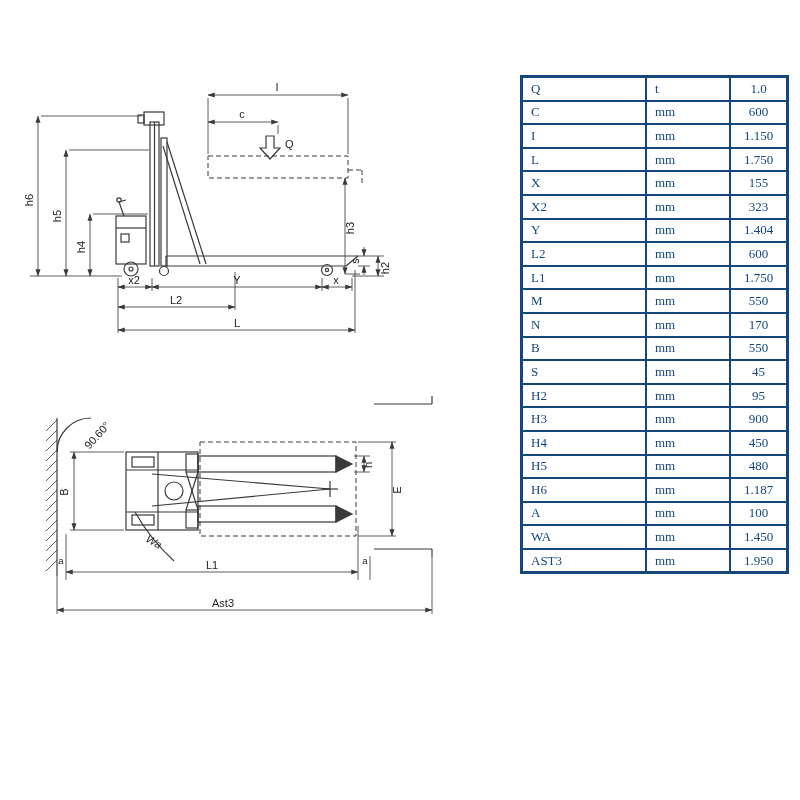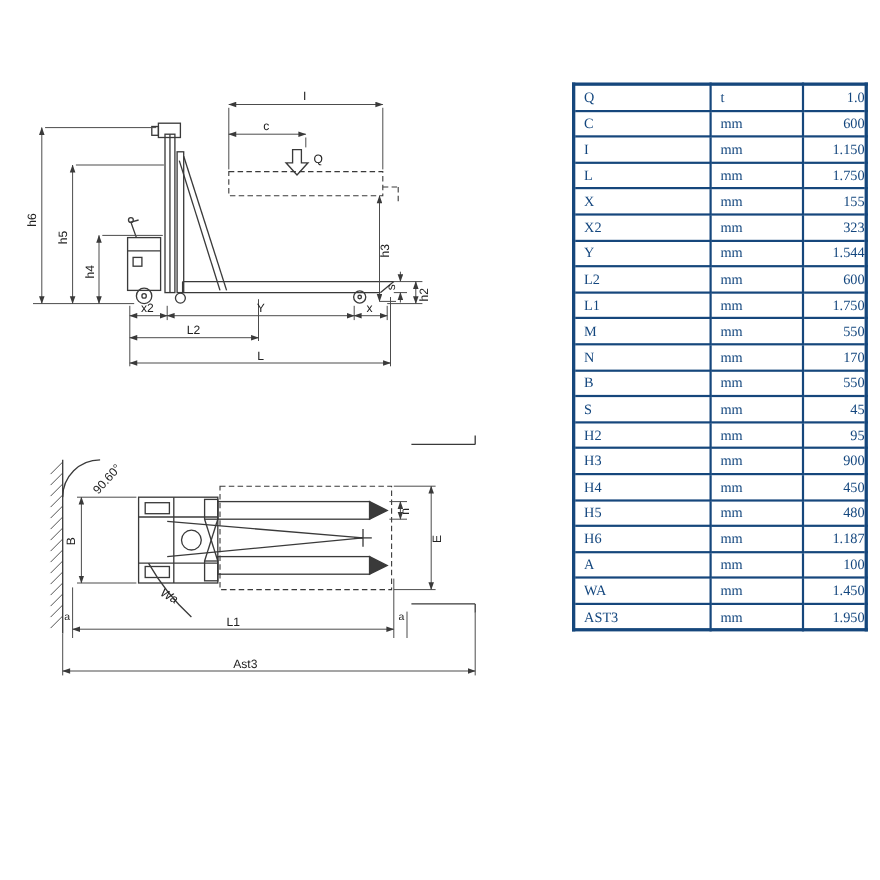--- a/index.html
+++ b/index.html
@@ -19,7 +19,7 @@
                  padding:0 4px 0 8px;white-space:nowrap;}
   .spec-table td.param{width:110px;}
   .spec-table td.unit{width:70px;}
-  .spec-table td.val{width:55px;text-align:right;padding:0;}
+  .spec-table td.val{width:55px;text-align:center;padding:0;}
 </style>
 </head>
 <body>

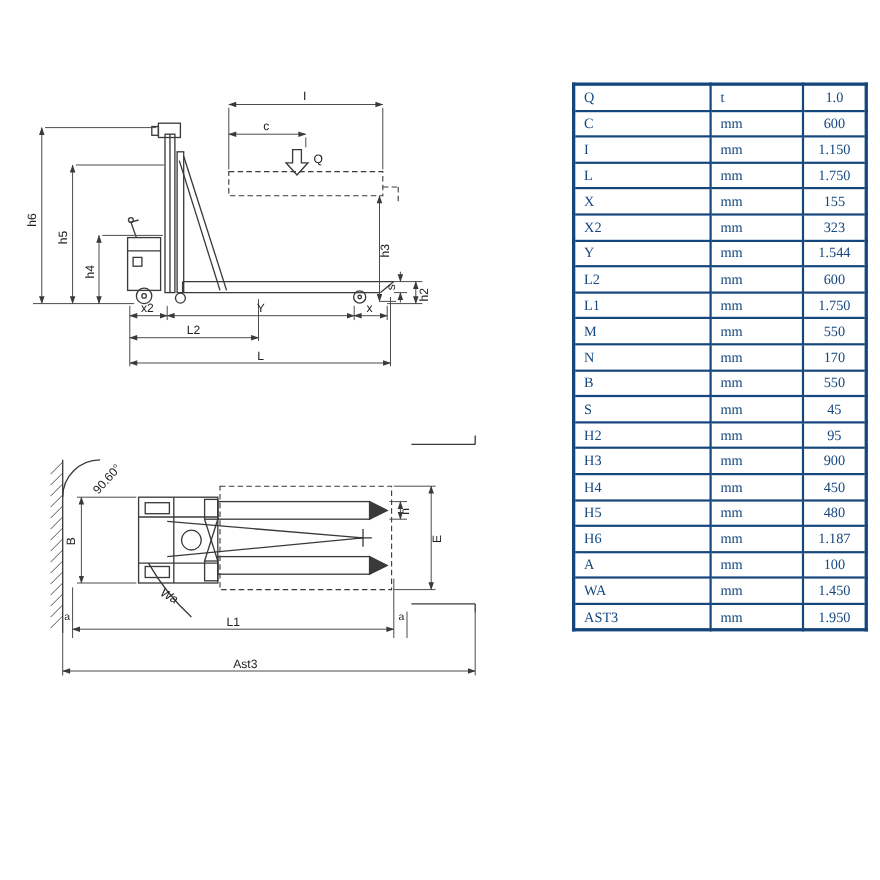--- a/index.html
+++ b/index.html
@@ -278,7 +278,7 @@
         <tr>
           <td class="param">Y</td>
           <td class="unit">mm</td>
-          <td class="val">1.544</td>
+          <td class="val">1.404</td>
         </tr>
 
         <tr>

